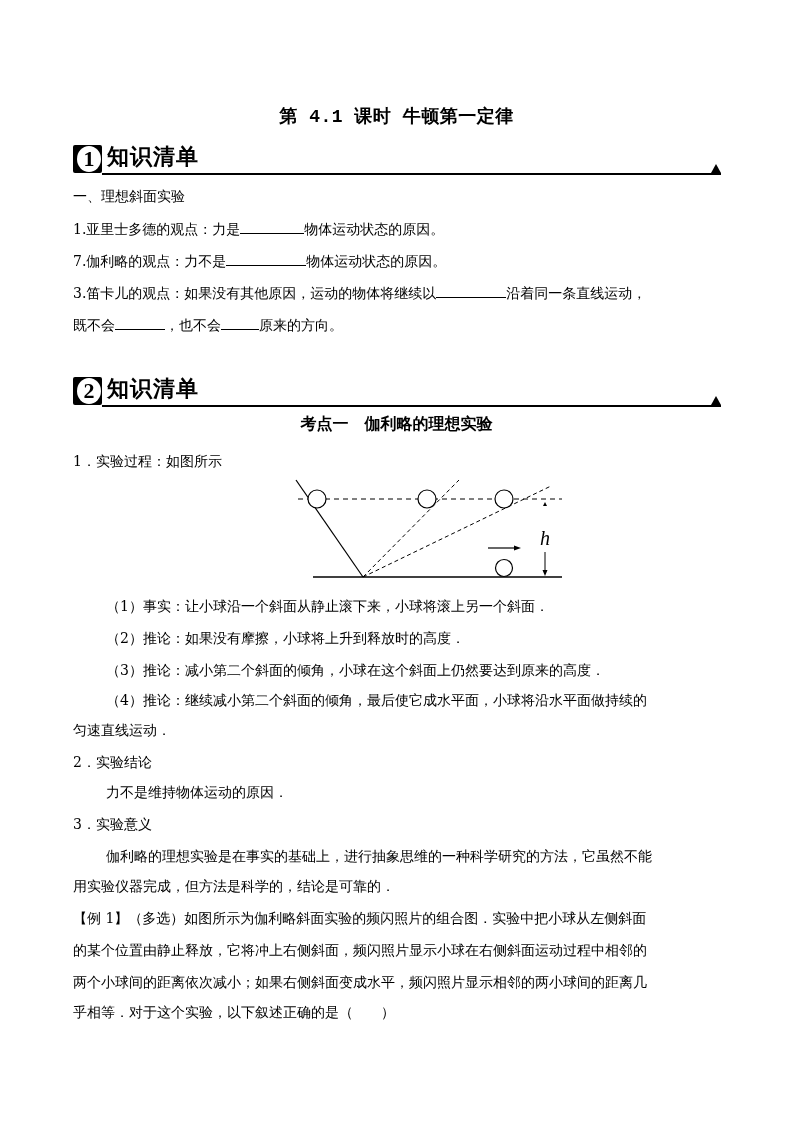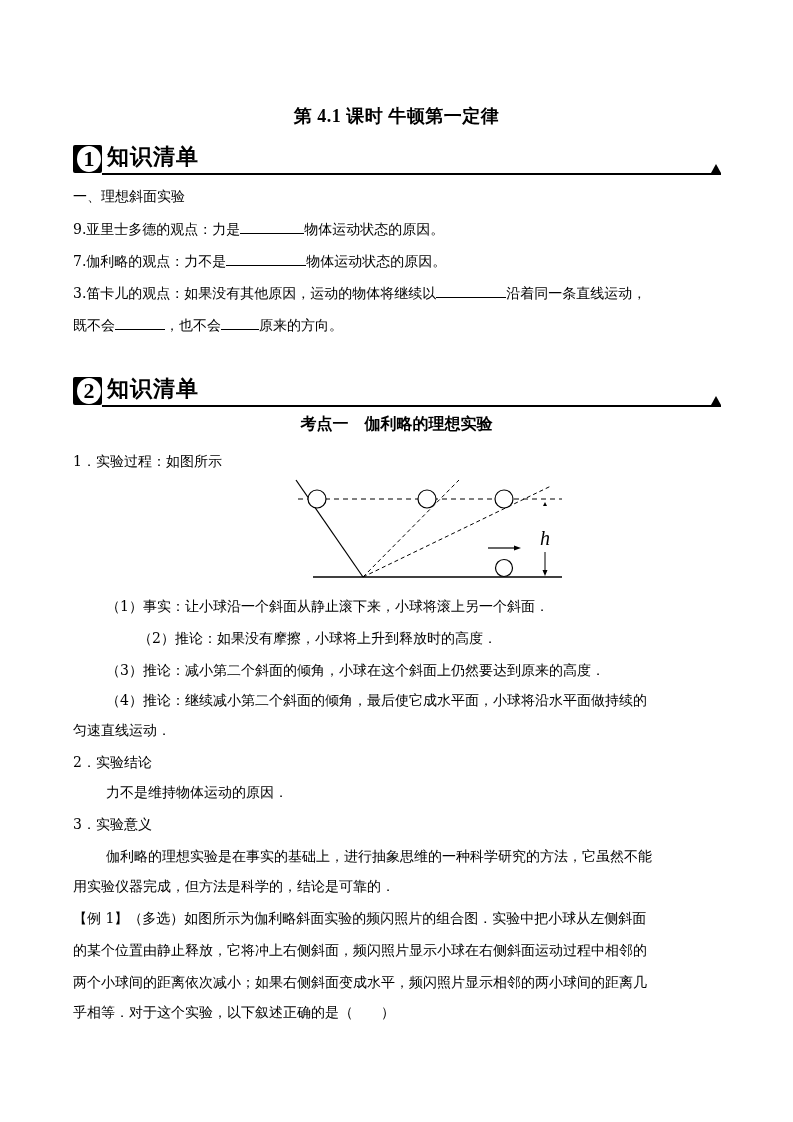--- a/index.html
+++ b/index.html
@@ -7,7 +7,7 @@
          font-family: "DejaVu Serif", "Liberation Serif", serif; color: #000; }
   .page { position: absolute; left: 0; top: 0; width: 793px; height: 1122px; }
   .title { position: absolute; top: 104px; left: 0; width: 793px; text-align: center;
-           font-family: Liberation Serif, serif; font-weight: bold; font-size: 18px; letter-spacing: 0.5px; }
+           font-family: Liberation Mono, monospace; font-weight: bold; font-size: 18px; letter-spacing: 0.5px; }
   .sec-header { position: absolute; left: 73px; width: 648px; height: 32px; }
   .sec-header .badge { position: absolute; left: 0; top: 2px; width: 29px; height: 28px; background: #000; border-radius: 2px; }
   .sec-header .badge .circle { position: absolute; left: 4px; top: 1px; width: 24px; height: 26px; border-radius: 50%;

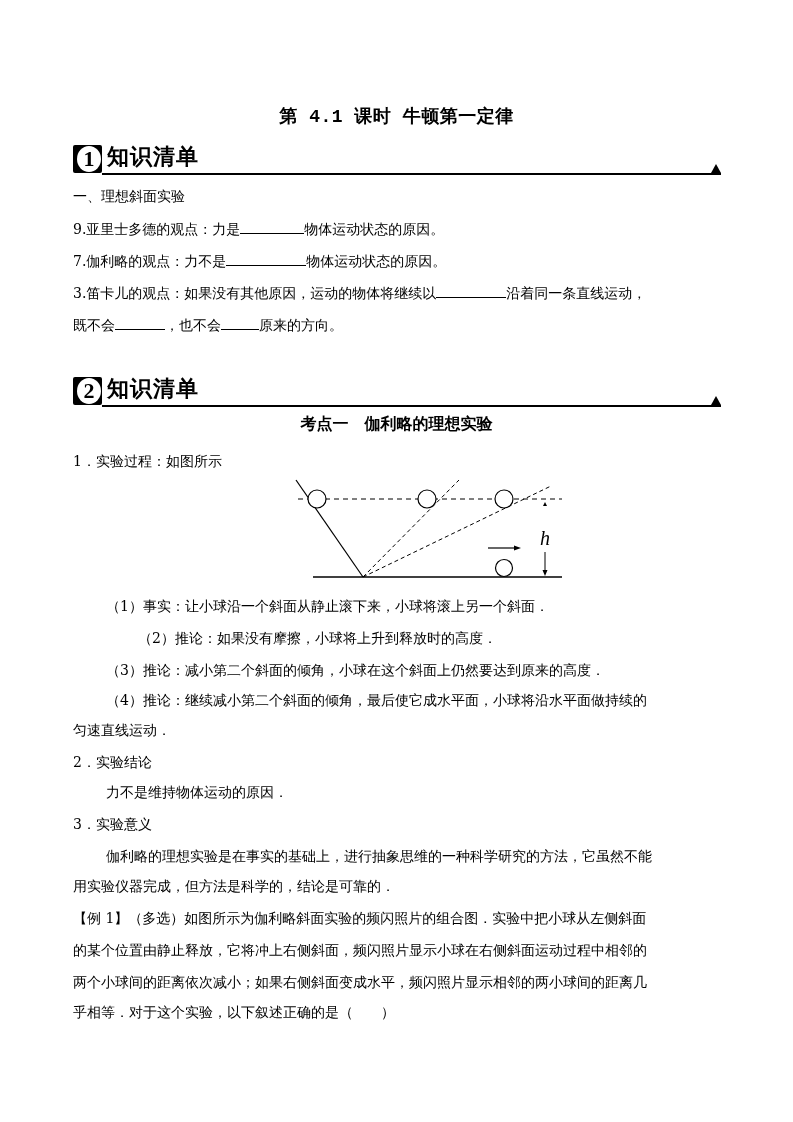--- a/index.html
+++ b/index.html
@@ -44,7 +44,7 @@
   <div class="line" style="top:186px;">一、理想斜面实验</div>
 
   <div class="line" style="top:218px;">
-    <span>9.亚里士多德的观点：力是</span><span class="blank" style="width:64px;"></span><span>物体运动状态的原因。</span>
+    <span>1.亚里士多德的观点：力是</span><span class="blank" style="width:64px;"></span><span>物体运动状态的原因。</span>
   </div>
   <div class="line" style="top:250px;">
     <span>7.伽利略的观点：力不是</span><span class="blank" style="width:80px;"></span><span>物体运动状态的原因。</span>

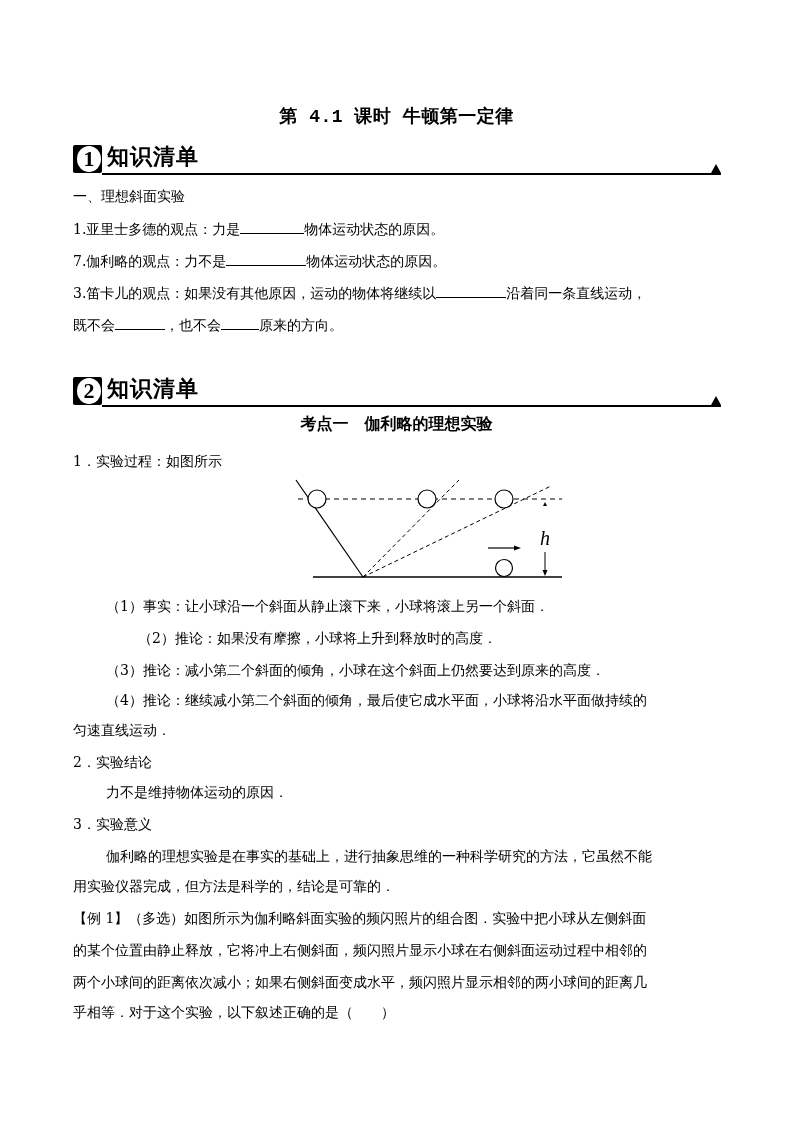--- a/index.html
+++ b/index.html
@@ -96,7 +96,7 @@
   </svg>
 
   <div class="line indent" style="top:596px;">（1）事实：让小球沿一个斜面从静止滚下来，小球将滚上另一个斜面．</div>
-  <div class="line indent" style="top:628px;margin-left:32px;">（2）推论：如果没有摩擦，小球将上升到释放时的高度．</div>
+  <div class="line indent" style="top:628px;">（2）推论：如果没有摩擦，小球将上升到释放时的高度．</div>
   <div class="line indent" style="top:660px;">（3）推论：减小第二个斜面的倾角，小球在这个斜面上仍然要达到原来的高度．</div>
   <div class="line indent" style="top:690px;">（4）推论：继续减小第二个斜面的倾角，最后使它成水平面，小球将沿水平面做持续的</div>
   <div class="line" style="top:720px;">匀速直线运动．</div>

